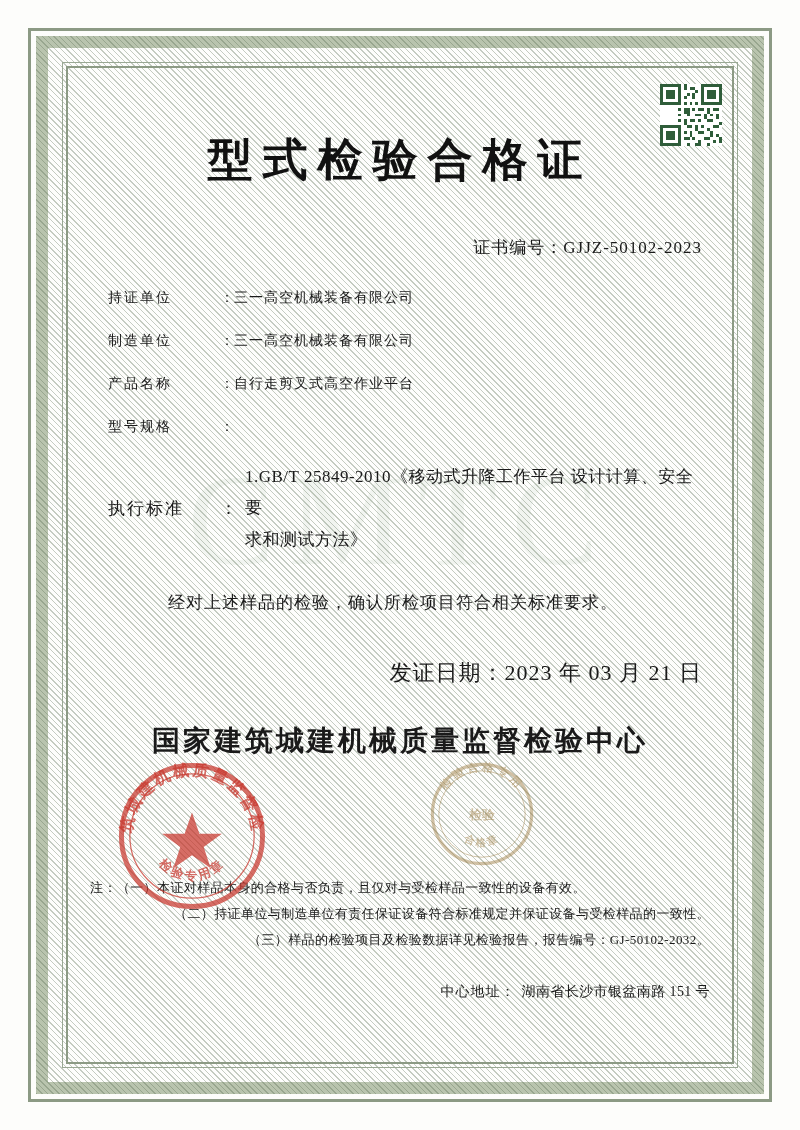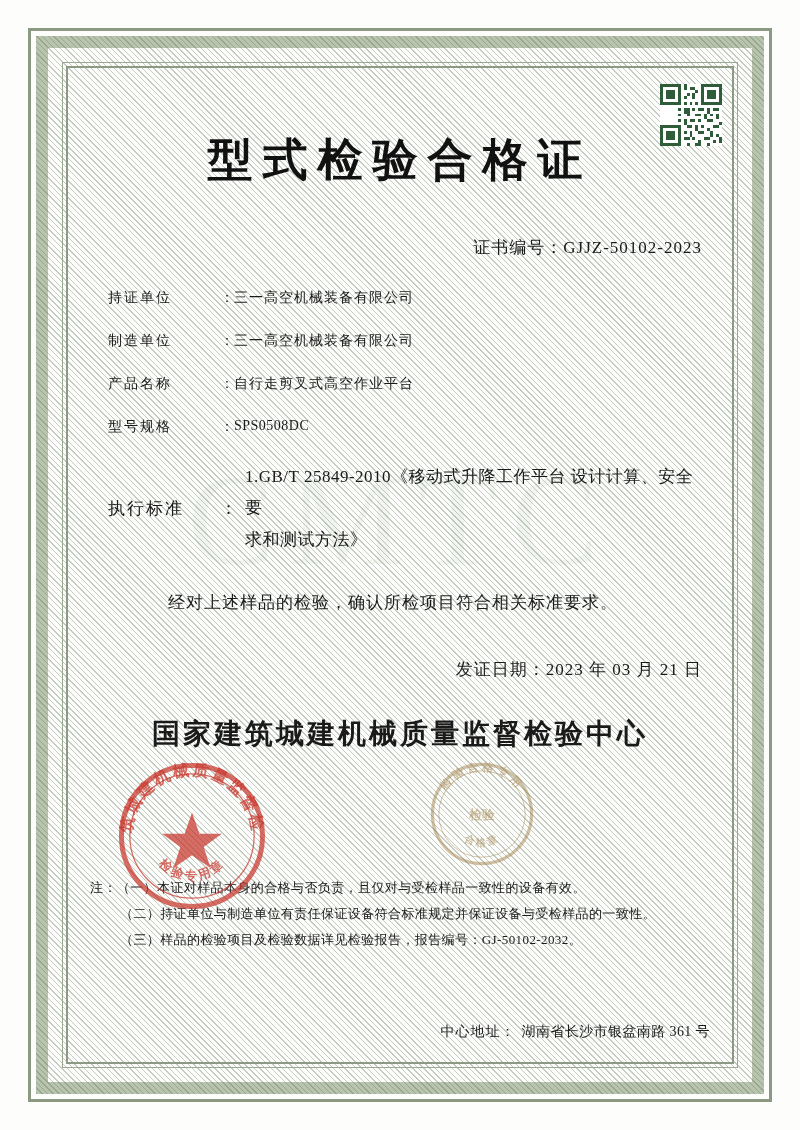--- a/index.html
+++ b/index.html
@@ -365,7 +365,6 @@
       <div class="field-row">
         <div class="field-label">型号规格</div>
         <div class="field-colon">：</div>
-        <div class="field-value mono">SPS0508DC</div>
       </div>
 
       <div class="std-row">

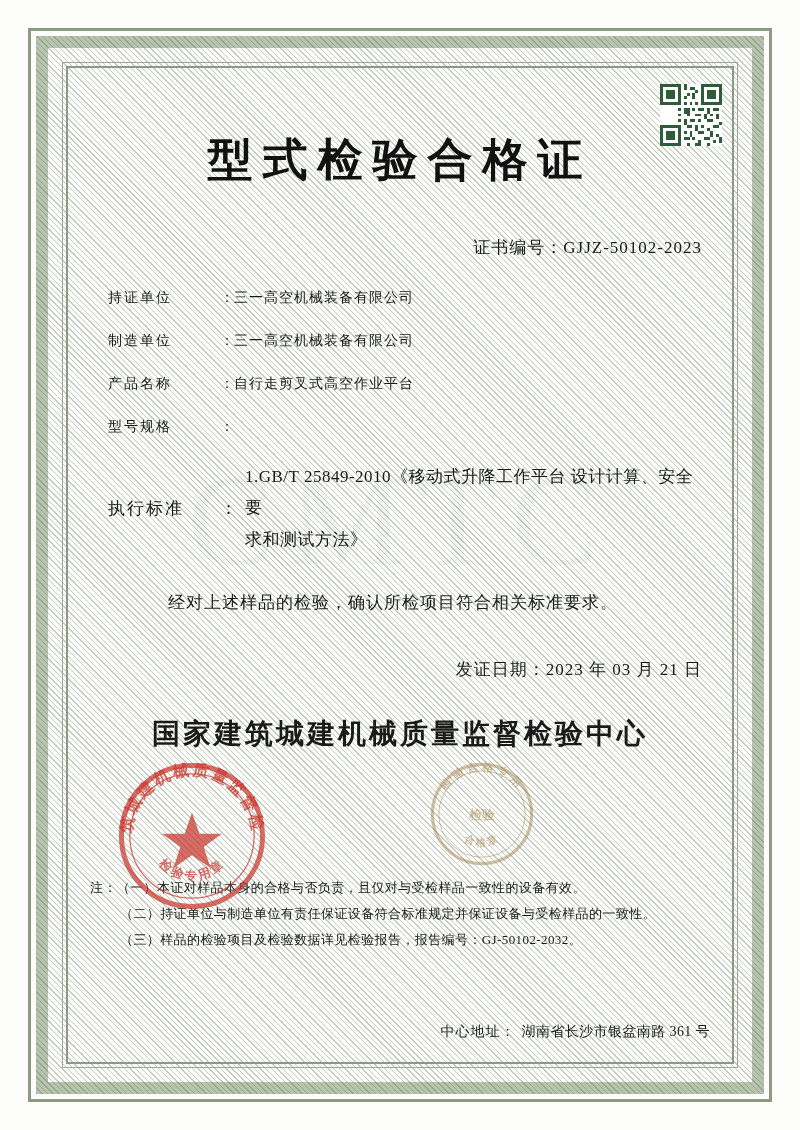--- a/index.html
+++ b/index.html
@@ -185,7 +185,7 @@
     margin-top: 44px;
     text-align: right;
     padding-right: 8px;
-    font-size: 17px;
+    font-size: 22px;
     letter-spacing: 1px;
   }
 

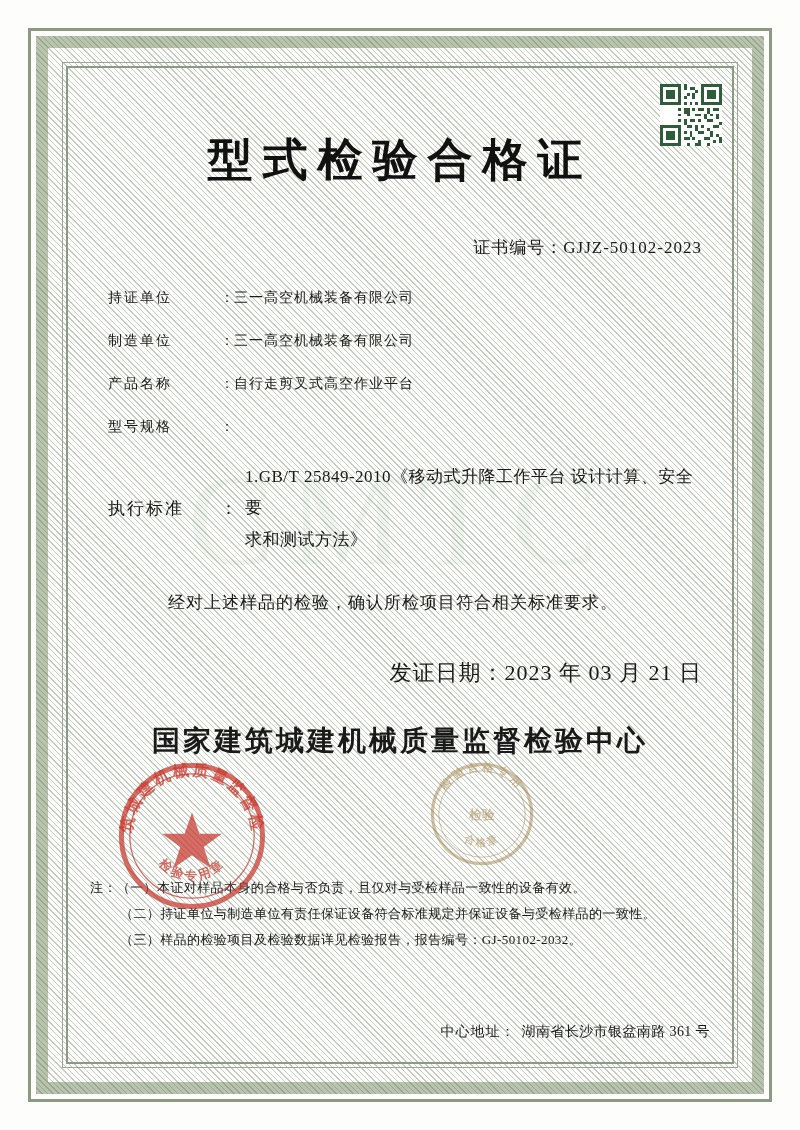--- a/index.html
+++ b/index.html
@@ -231,7 +231,7 @@
     letter-spacing: 0.4px;
   }
   .notes .note-line { white-space: nowrap; }
-  .notes .note-line.indent { padding-left: 30px; }
+  .notes .note-line.indent { padding-left: 30px; text-align: right; }
 
   
   .footer {

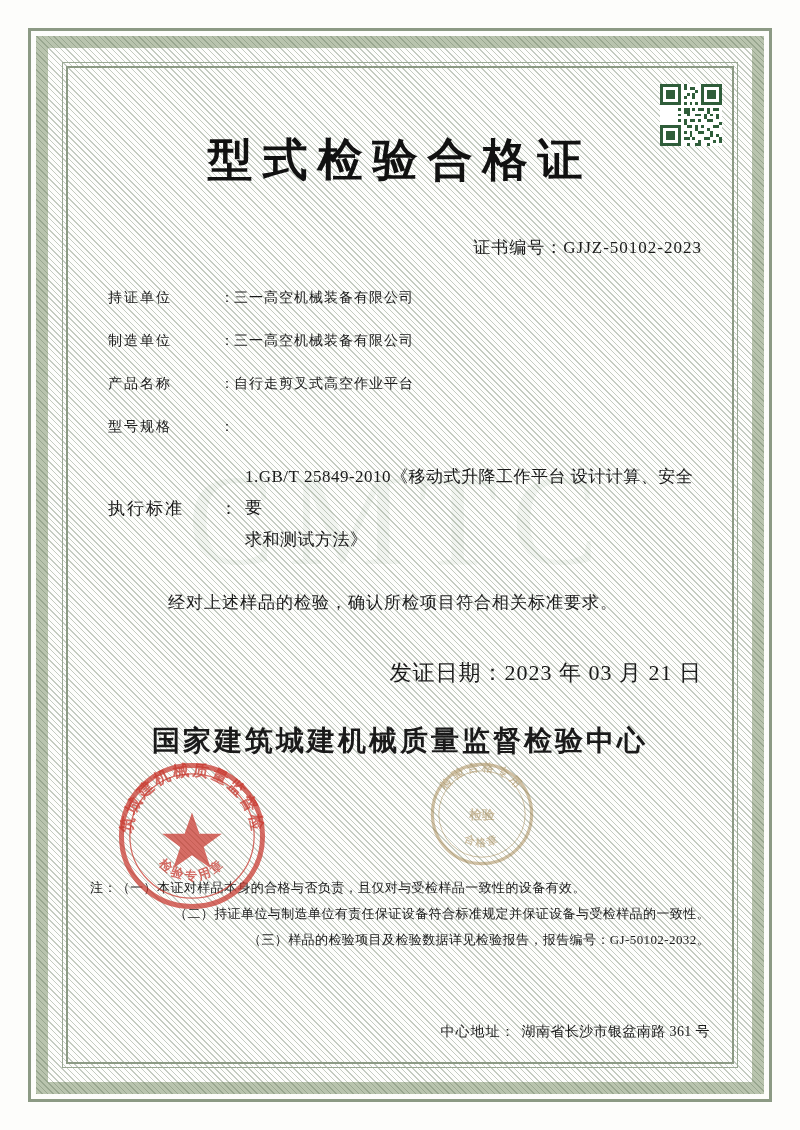--- a/index.html
+++ b/index.html
@@ -243,7 +243,7 @@
     line-height: 1.95;
     letter-spacing: 0.4px;
   }
-  .footer .frow { display: flex; justify-content: center; margin-top: 40px; }
+  .footer .frow { display: flex; justify-content: center; }
   .footer .flabel { letter-spacing: 1px; }
   .footer .fvalue { margin-left: 6px; }
   .footer .fvalue.mono { font-family: "Liberation Mono", monospace; font-size: 13px; }

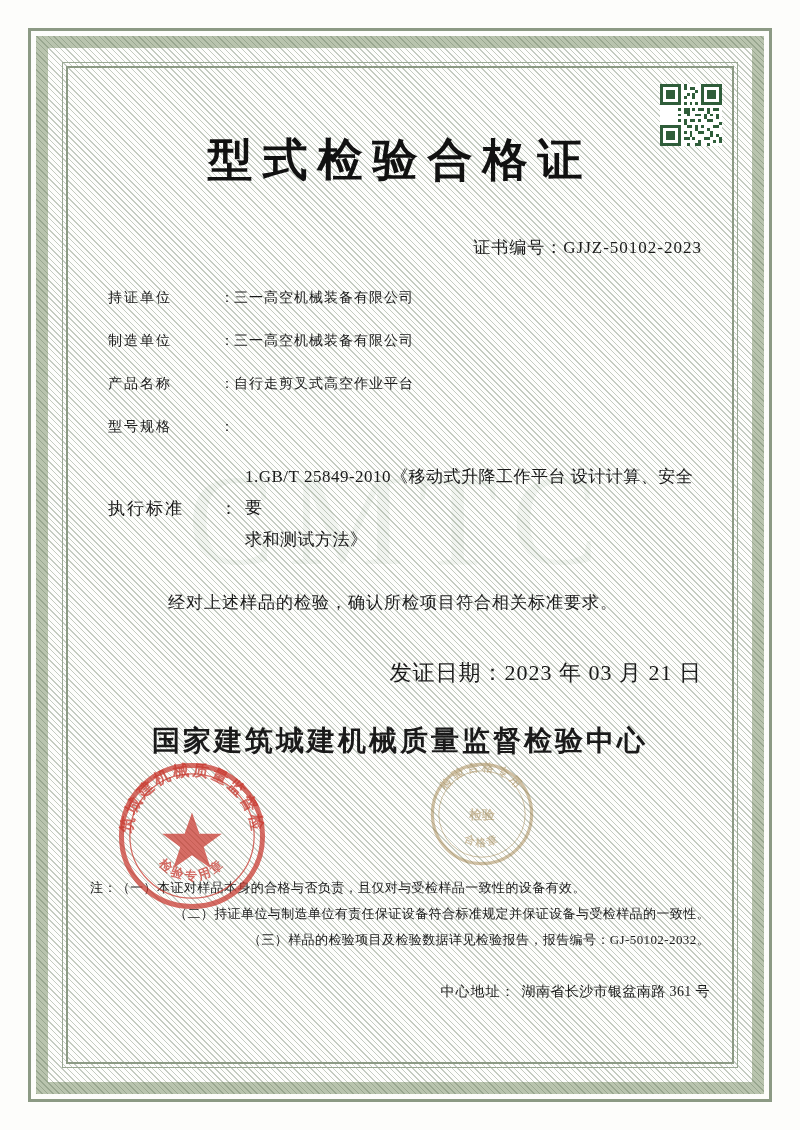--- a/index.html
+++ b/index.html
@@ -441,7 +441,7 @@
   <div class="footer">
     <div class="frow">
       <span class="flabel">中心地址：</span>
-      <span class="fvalue">湖南省长沙市银盆南路 361 号</span>
+      <span class="fvalue">湖南省长沙市银盆南路 151 号</span>
     </div>
   </div>
 

